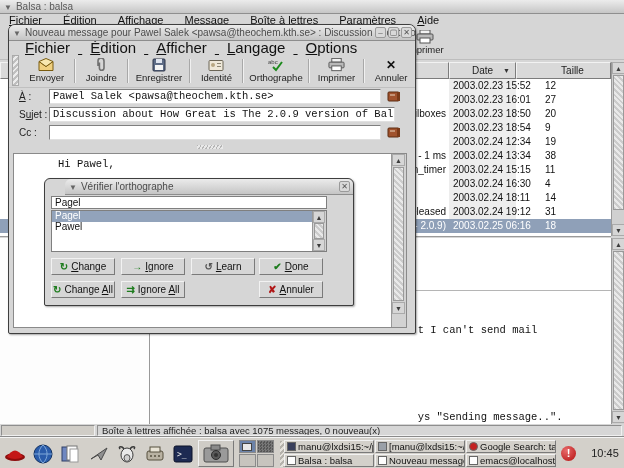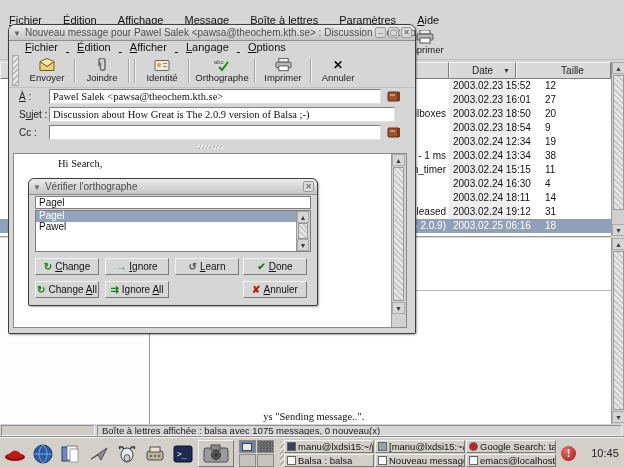--- a/index.html
+++ b/index.html
@@ -147,6 +147,9 @@
 
 <div id="screen">
 
+  <div id="mw-titlebar">
+    <span class="wmenu">▼</span><span>Balsa : balsa</span>
+  </div>
 
   <div id="mw-menubar">
     

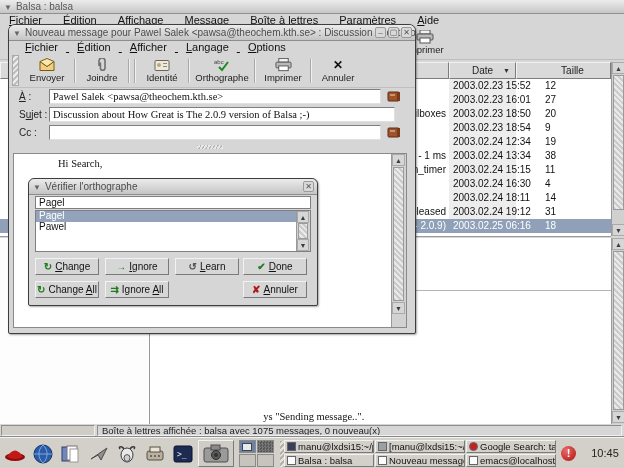--- a/index.html
+++ b/index.html
@@ -72,7 +72,7 @@
   .wbtns{position:absolute;right:3px;top:2px;display:flex;gap:2px;}
   .wbtn{width:11px;height:11px;font-size:8px;line-height:10px;text-align:center;color:#555;
     background:#d9d9d9;border:1px solid #9a9a9a;border-radius:2px;box-sizing:border-box;}
-  #c-menubar{height:13px;font-size:11px;line-height:13px;padding-left:8px;text-decoration:underline;}
+  #c-menubar{height:13px;font-size:15px;line-height:13px;padding-left:8px;text-decoration:underline;}
   #c-menubar .mi{display:inline-block;margin:0 4px;padding:0 4px;}
   #c-toolbar{position:relative;height:33px;border-bottom:1px solid #c0c0c0;display:flex;align-items:center;}
   #c-grip{width:5px;height:29px;margin:0 3px 0 3px;

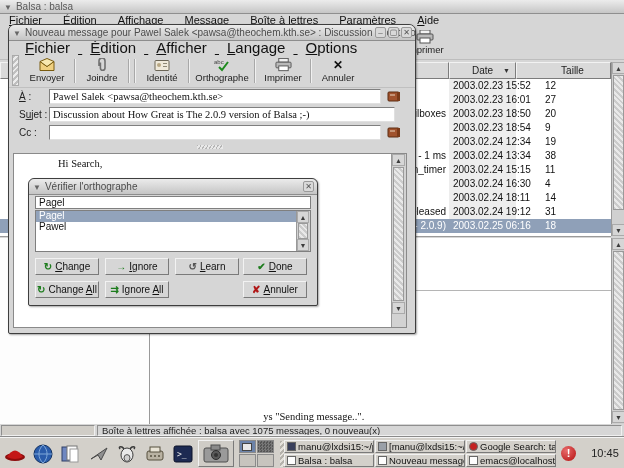--- a/index.html
+++ b/index.html
@@ -349,6 +349,14 @@
         <span>Joindre</span>
       </div>
       <div class="tsep"></div>
+      <div class="tbtn ct" style="width:56px;">
+        <svg width="14" height="14" viewBox="0 0 14 14">
+            <rect x="1" y="1" width="12" height="12" rx="1" fill="#5d6b85" stroke="#2c3448"></rect>
+            <rect x="4" y="1" width="6" height="4" fill="#dfe4ee"></rect>
+            <rect x="3" y="7" width="8" height="5" fill="#f4f4f4"></rect>
+          </svg>
+        <span>Enregistrer</span>
+      </div>
       <div class="tsep"></div>
       <div class="tbtn ct" style="width:48px;">
         <svg width="16" height="13" viewBox="0 0 16 13">

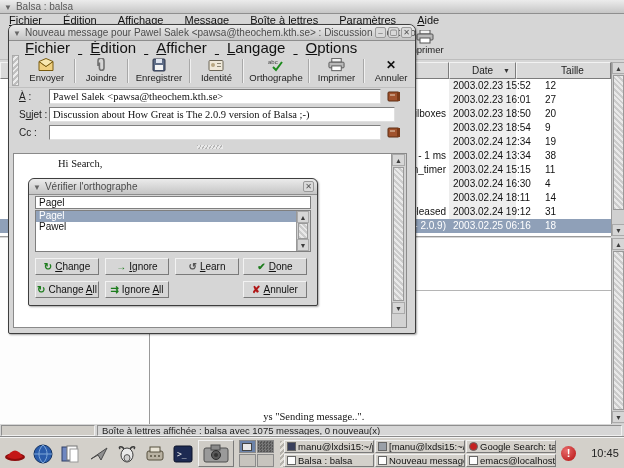--- a/index.html
+++ b/index.html
@@ -6,7 +6,7 @@
   #screen{position:relative;width:624px;height:468px;overflow:hidden;
     background:#d6d6d6;font-family:"Liberation Sans",sans-serif;color:#111;
     -webkit-font-smoothing:none;}
-  .mono{font-family:Liberation Serif, serif;}
+  .mono{font-family:Liberation Mono, monospace;}
   u{text-decoration:underline;}
 
   

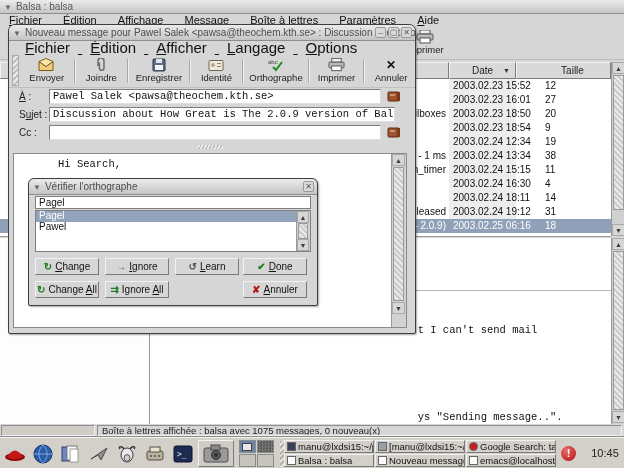--- a/index.html
+++ b/index.html
@@ -419,7 +419,7 @@
       </div>
 
     <div id="c-body">
-      <div id="c-bodytext" class="mono">Hi Search,</div>
+      <div id="c-bodytext" class="mono">Hi Pawel,</div>
       <div id="c-vsb">
         <div class="sb-ar" style="top:0;width:13px;">▲</div>
         <div class="sb-th" style="top:13px;height:134px;width:11px;"></div>

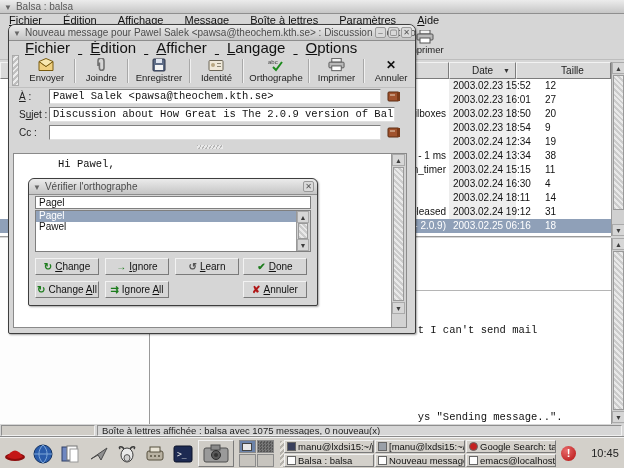--- a/index.html
+++ b/index.html
@@ -98,9 +98,9 @@
   #c-vsb{position:absolute;right:0;top:0;width:14px;height:173px;background:#d2d2d2;border-left:1px solid #999;}
 
   
-  #spell{position:absolute;left:28px;top:178px;width:288px;height:126px;z-index:9;
+  #spell{position:absolute;left:44px;top:178px;width:288px;height:126px;z-index:9;
     background:#d6d6d6;border:1px solid #3e3e3e;border-radius:6px 6px 2px 2px;
-    box-shadow:1px 1px 2px rgba(0,0,0,.35);}
+    box-shadow:1px 1px 2px rgba(0,0,0,.35);padding-left:20px;}
   #sp-entry{position:absolute;left:6px;top:17px;width:276px;height:13px;box-sizing:border-box;
     background:#fff;border:1px solid #7f7f7f;font-size:10px;line-height:11px;padding-left:3px;}
   #sp-list{position:absolute;left:6px;top:31px;width:276px;height:42px;box-sizing:border-box;

